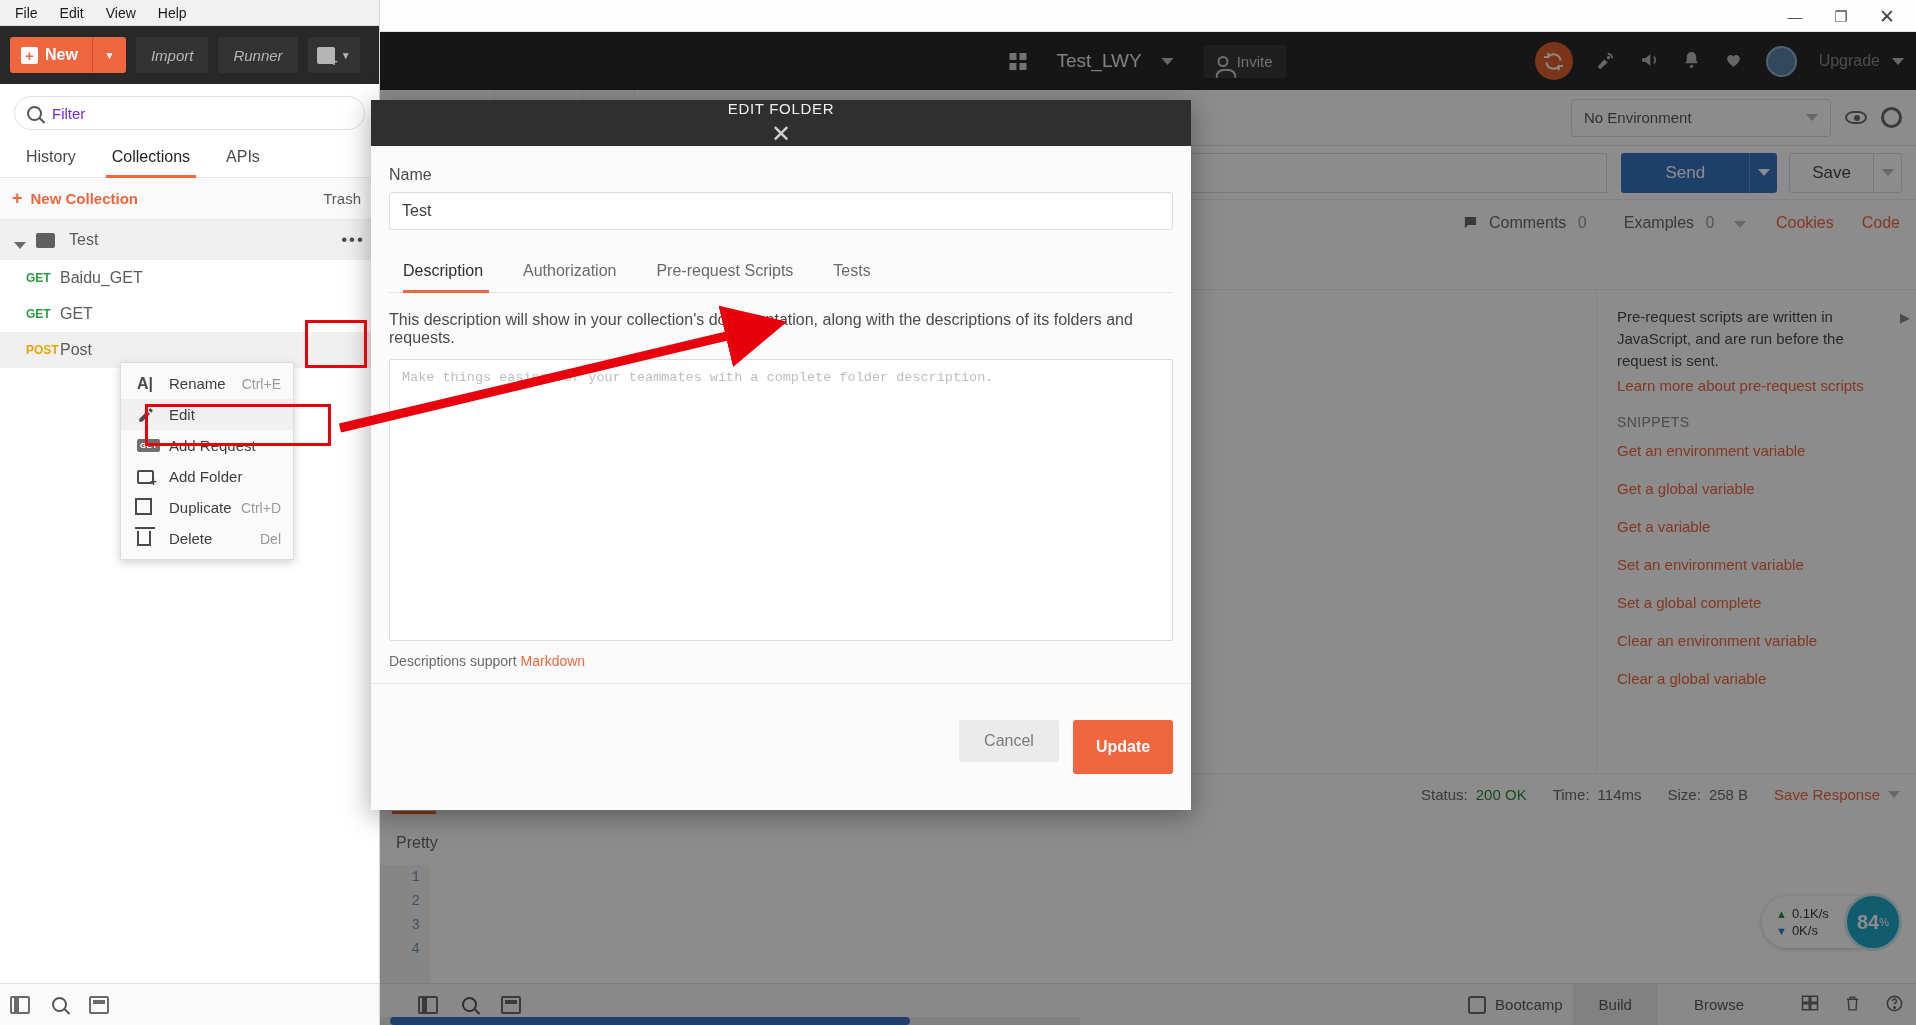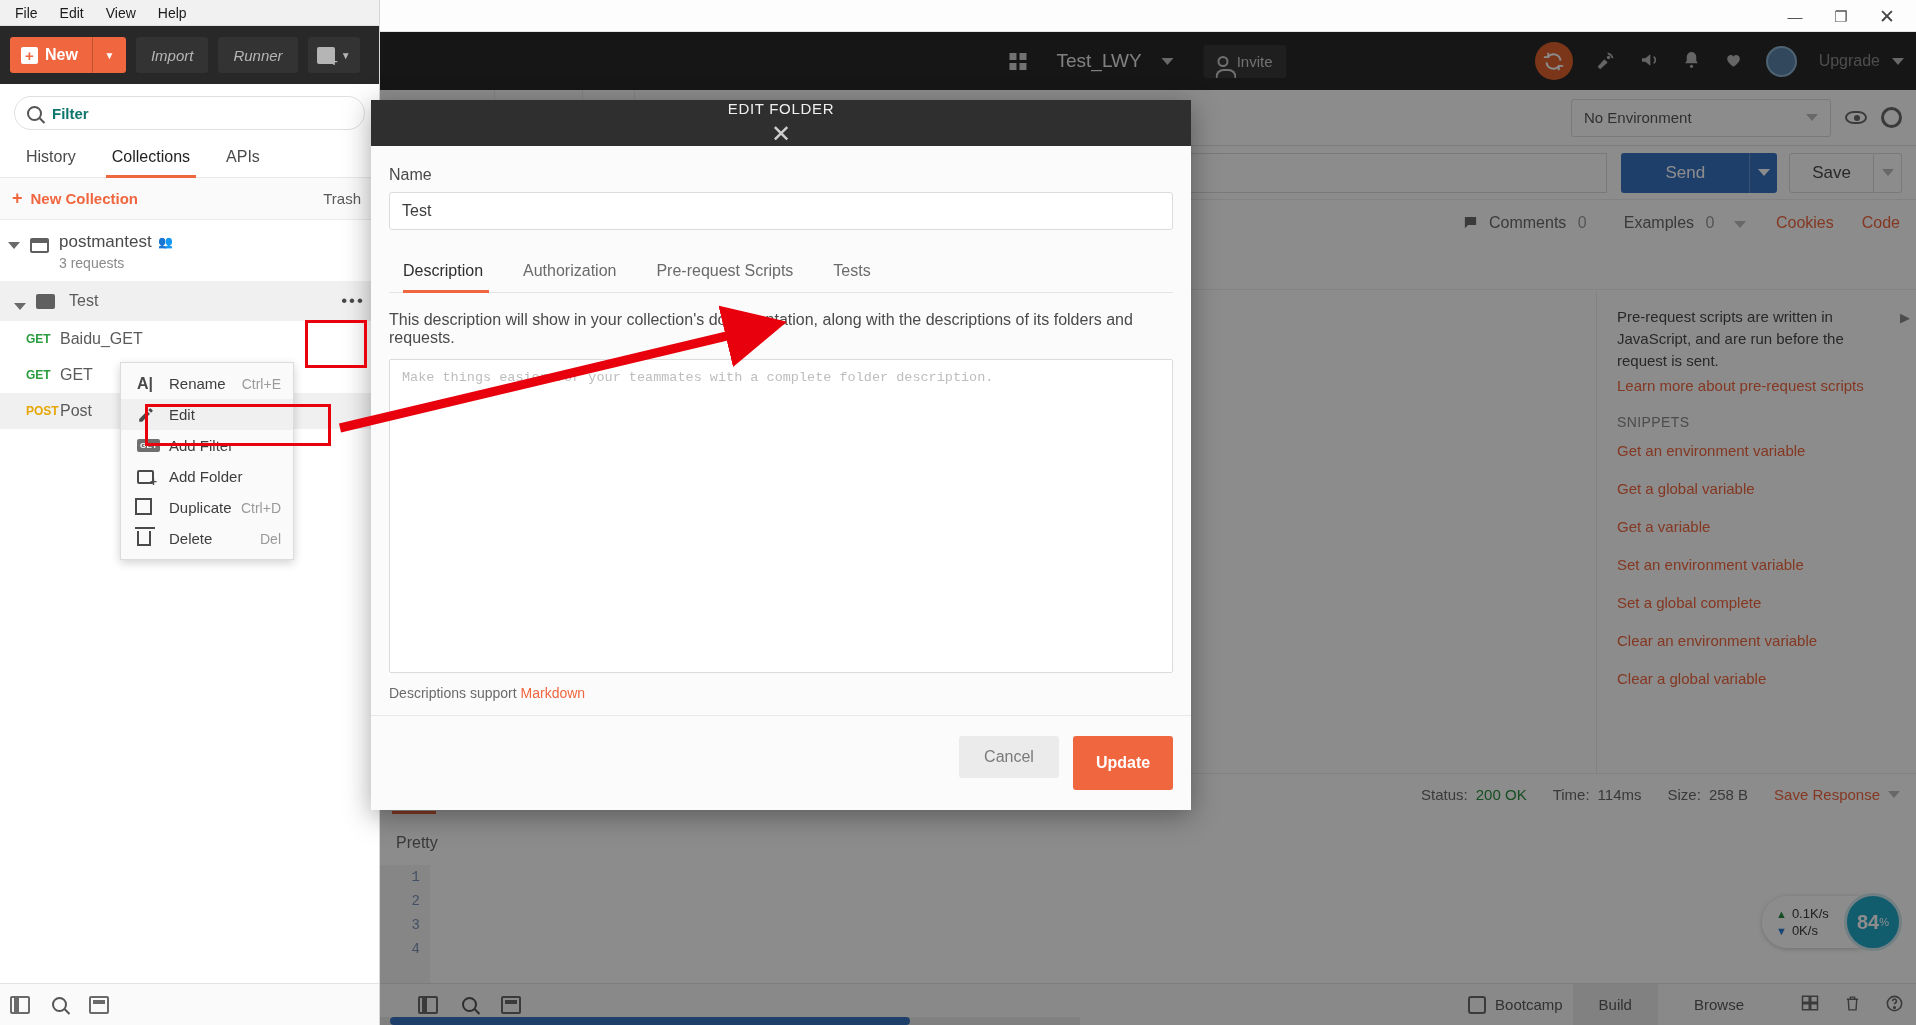--- a/index.html
+++ b/index.html
@@ -65,7 +65,7 @@
     height: 34px; border: 1px solid #e0e0e0; border-radius: 17px; display: flex; align-items: center;
     padding: 0 12px; gap: 10px; background: #fff;
   }
-  .filterbox .ph { color: #0f766e; font-size: 15px; font-weight: bold; }
+  .filterbox .ph { color: #6d28d9; font-size: 15px; }
   .mag { width: 15px; height: 15px; border: 2px solid #555; border-radius: 50%; position: relative; display:inline-block;}
   .mag:after { content: ""; position: absolute; width: 2px; height: 7px; background: #555; transform: rotate(-45deg); right: -3px; bottom: -5px; }
 

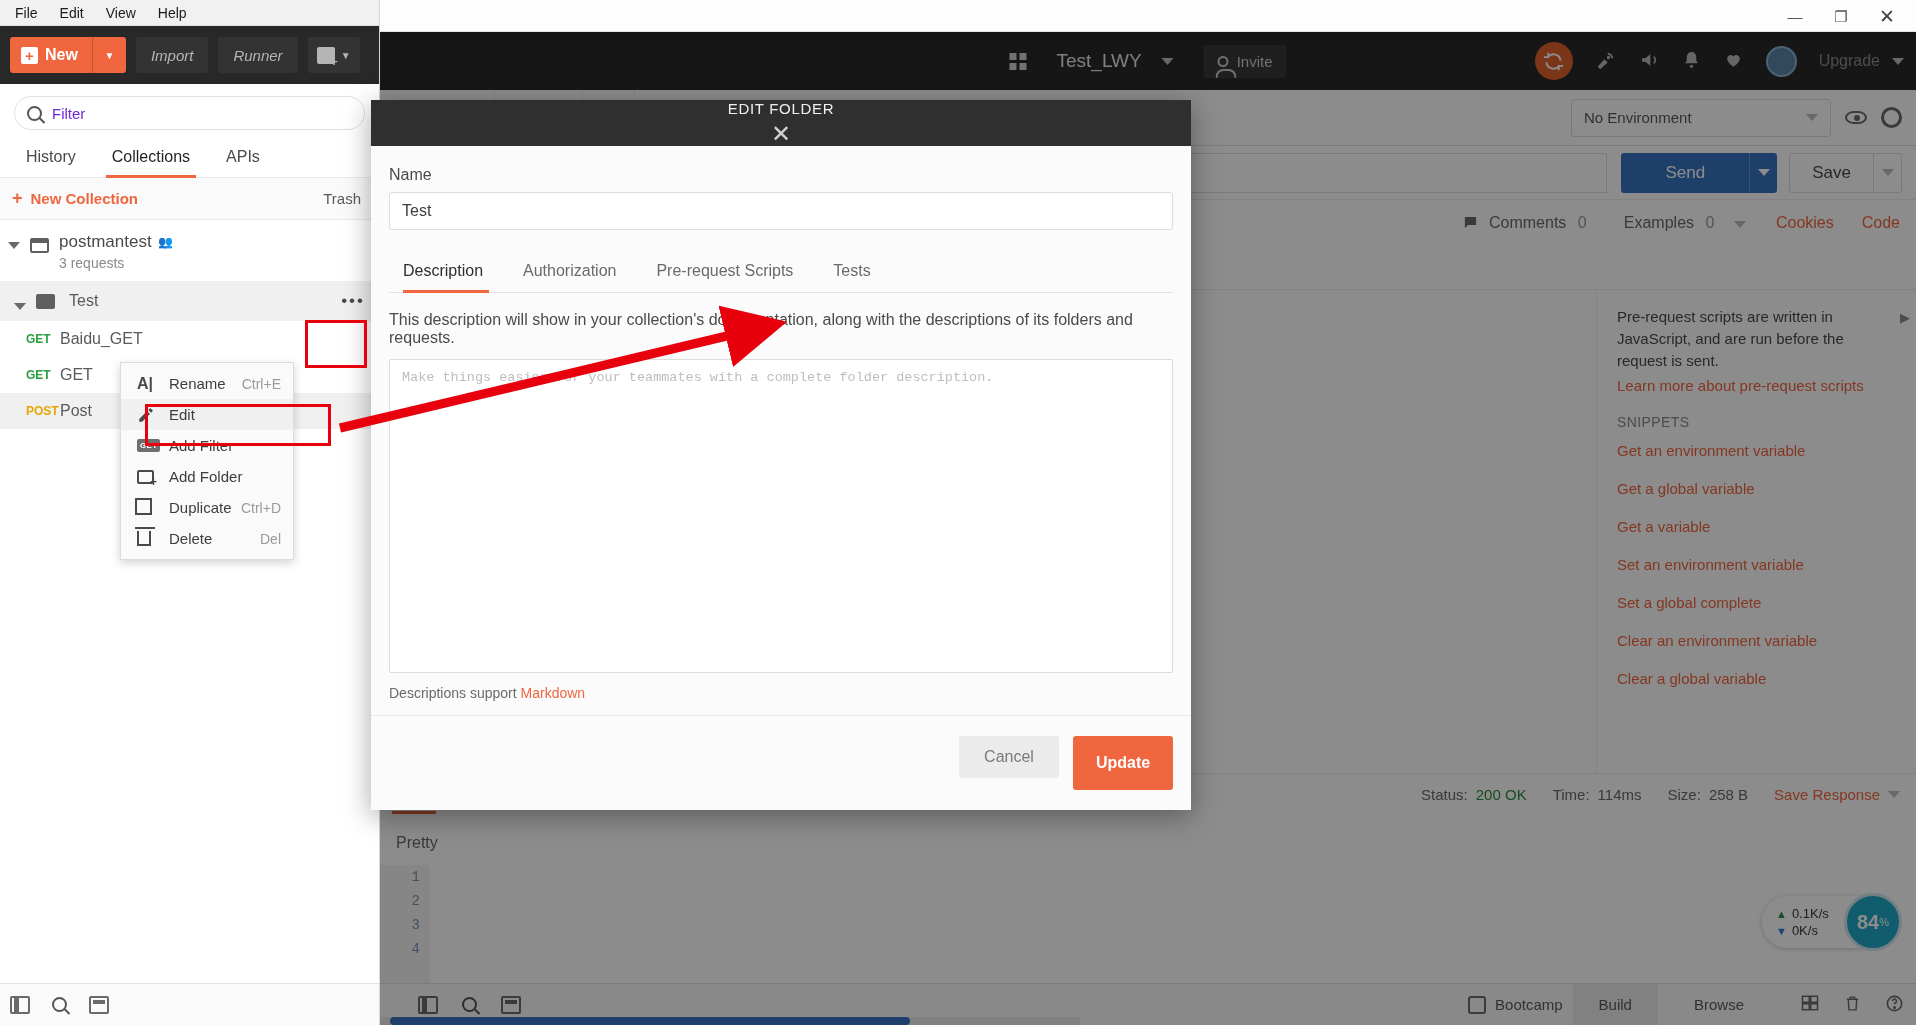--- a/index.html
+++ b/index.html
@@ -310,17 +310,6 @@
       <div class="trash">Trash</div>
     </div>
 
-    <div class="coll-row">
-      <div class="tri"></div>
-      <div class="folder-ico open"></div>
-      <div>
-        <div class="coll-name">
-          <span>postmantest</span>
-          <span class="people">👥</span>
-        </div>
-        <div class="coll-sub">3 requests</div>
-      </div>
-    </div>
 
     <div class="tree-row sel" style="height:40px;">
       <div class="tri" style="margin-left:6px;"></div>

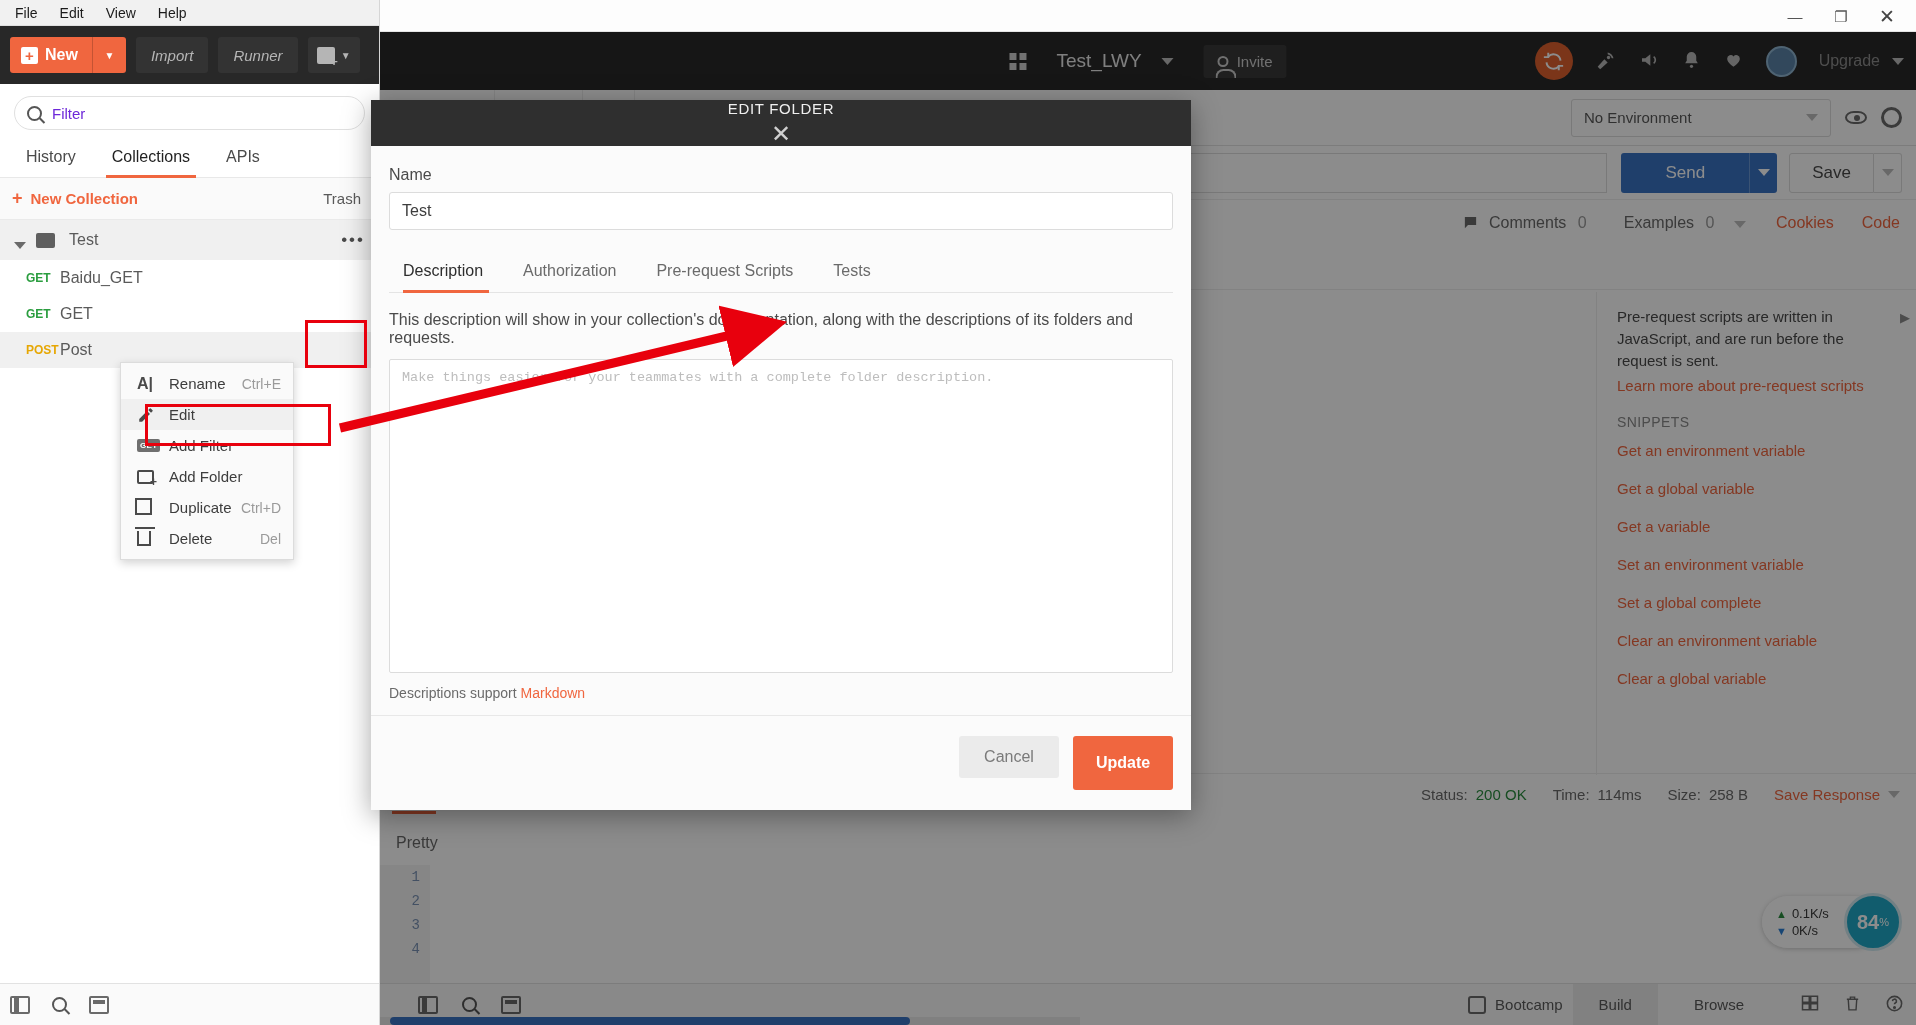--- a/index.html
+++ b/index.html
@@ -624,7 +624,7 @@
       <span class="ci">
           <span class="ico-get">GET</span>
         </span>
-      <span class="lb">Add Filter</span>
+      <span class="lb">Add Request</span>
       <span class="sc"></span>
     </div>
     <div class="ctxitem">

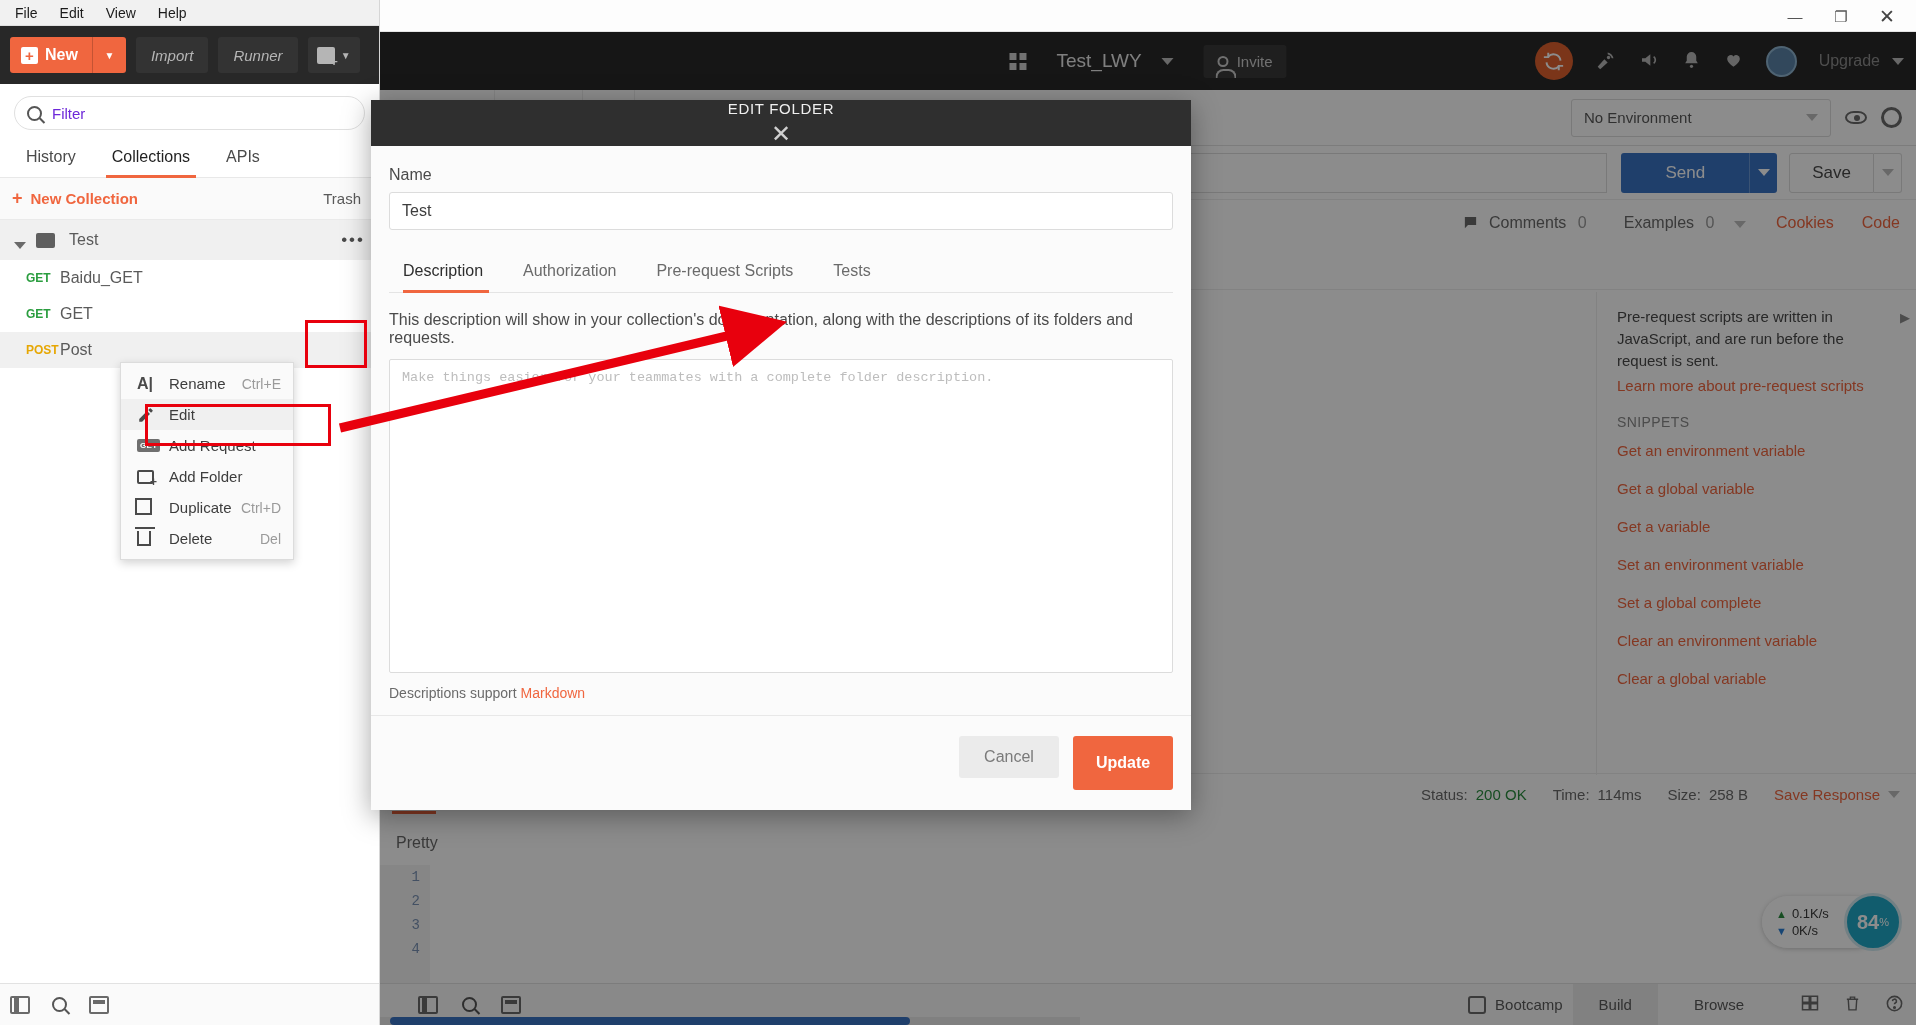--- a/index.html
+++ b/index.html
@@ -234,7 +234,7 @@
                font-family:"Liberation Mono", monospace; font-size:13.5px; color:#bdbdbd; }
   .md-note { font-size:14px; color:#6a6a6a; padding: 12px 0 14px 0; }
   .md-note b { color:#f0663f; font-weight: normal; }
-  .modal-ftr { border-top:1px solid #e8e8e8; padding: 20px 18px; display:flex; justify-content:flex-end; gap: 14px; }
+  .modal-ftr { border-top:1px solid #e8e8e8; padding: 36px 18px; display:flex; justify-content:flex-end; gap: 14px; }
   .btn-cancel { width: 100px; height: 42px; background:#ebebeb; color:#7a7a7a; font-size:16px;
                 display:flex;align-items:center;justify-content:center; border-radius:3px;}
   .btn-update { width: 100px; height: 54px; background:#f0663f; color:#fff; font-size:16px; font-weight:600;

